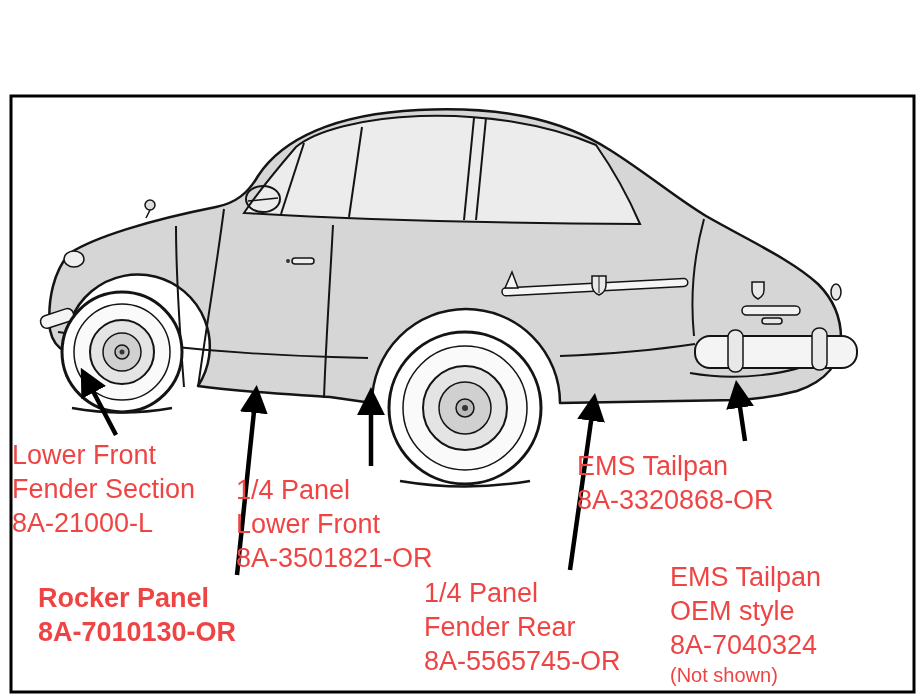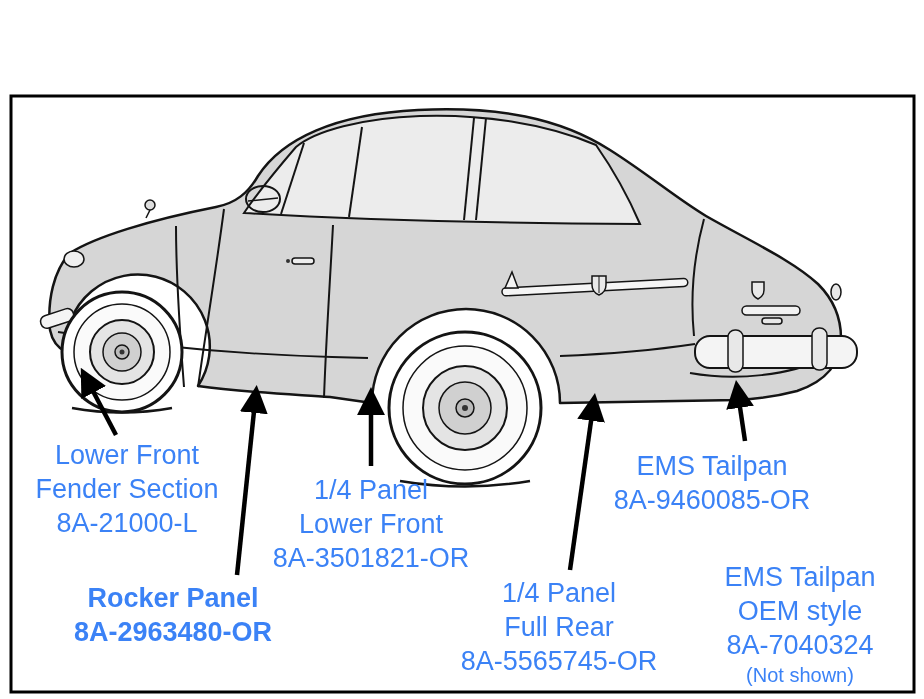--- a/index.html
+++ b/index.html
@@ -9,7 +9,7 @@
   }
   .diagram-svg{position:absolute;left:0;top:0;}
   .label{
-    position:absolute;text-align:center;color:#3b82f6;
+    position:absolute;text-align:left;color:#ef4444;
     font-size:27px;line-height:34px;white-space:nowrap;
   }
   .label .note{font-size:20px;line-height:26px;}

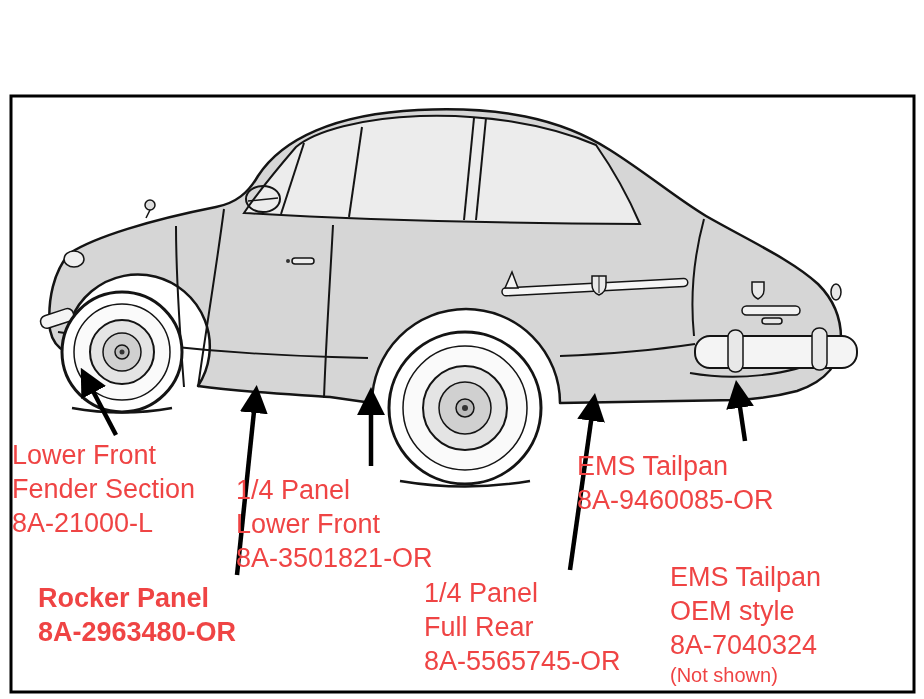--- a/index.html
+++ b/index.html
@@ -148,7 +148,7 @@
 
   <div class="label" style="left:577px;top:449px;width:270px;">
     <div>EMS Tailpan</div>
-    <div>8A-9460085-OR</div>
+    <div>8A-3320868-OR</div>
   </div>
 
   <div class="label" style="left:670px;top:560px;width:260px;">

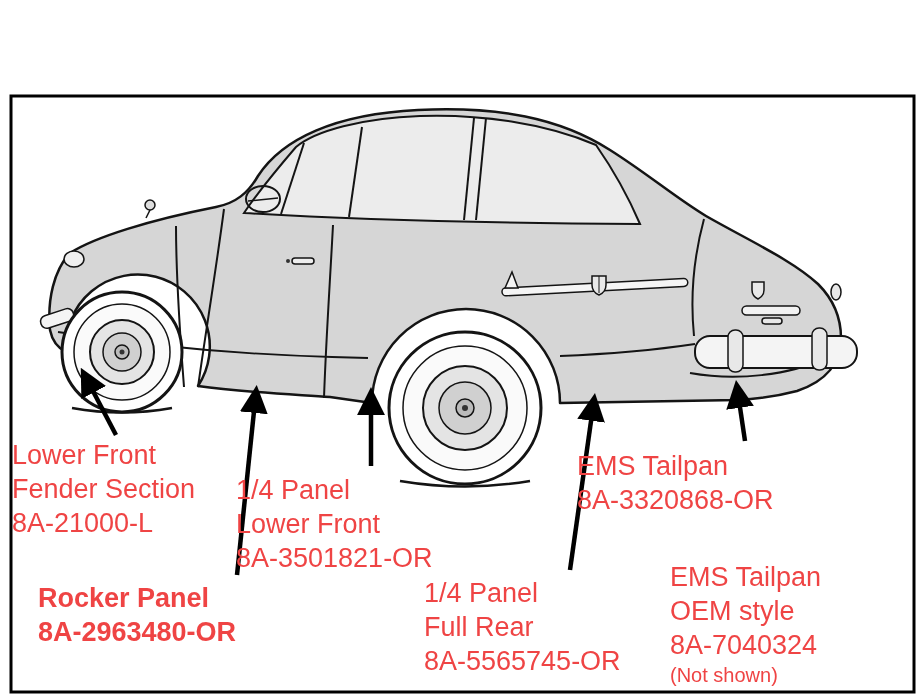--- a/index.html
+++ b/index.html
@@ -131,7 +131,7 @@
 
   <div class="label" style="left:38px;top:581px;width:270px;font-weight:bold;">
     <div>Rocker Panel</div>
-    <div>8A-2963480-OR</div>
+    <div>8A-7010130-OR</div>
   </div>
 
   <div class="label" style="left:236px;top:473px;width:270px;">

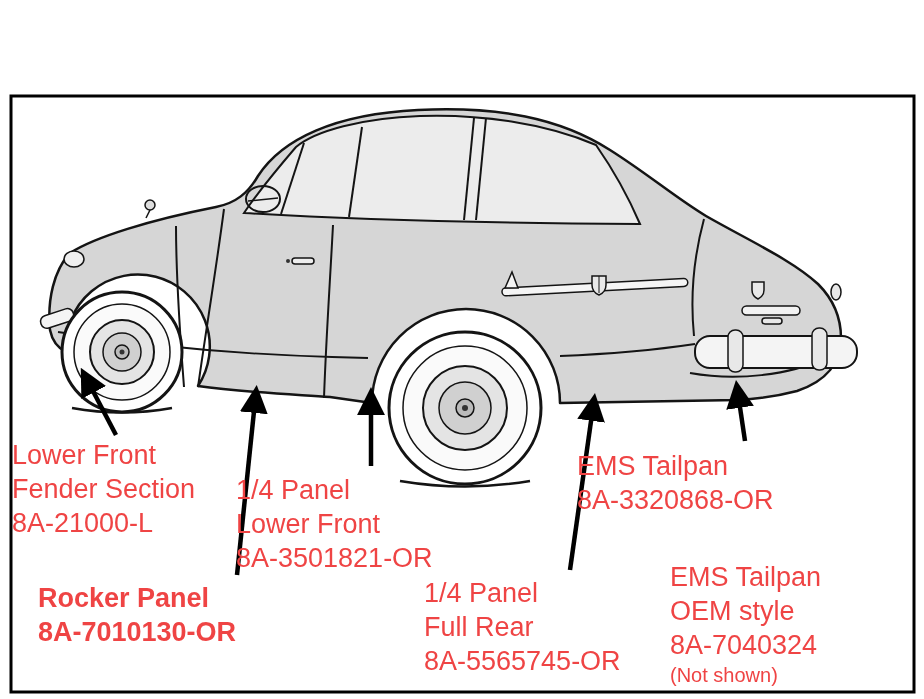--- a/index.html
+++ b/index.html
@@ -142,7 +142,7 @@
 
   <div class="label" style="left:424px;top:576px;width:270px;">
     <div>1/4 Panel</div>
-    <div>Full Rear</div>
+    <div>Fender Rear</div>
     <div>8A-5565745-OR</div>
   </div>
 

